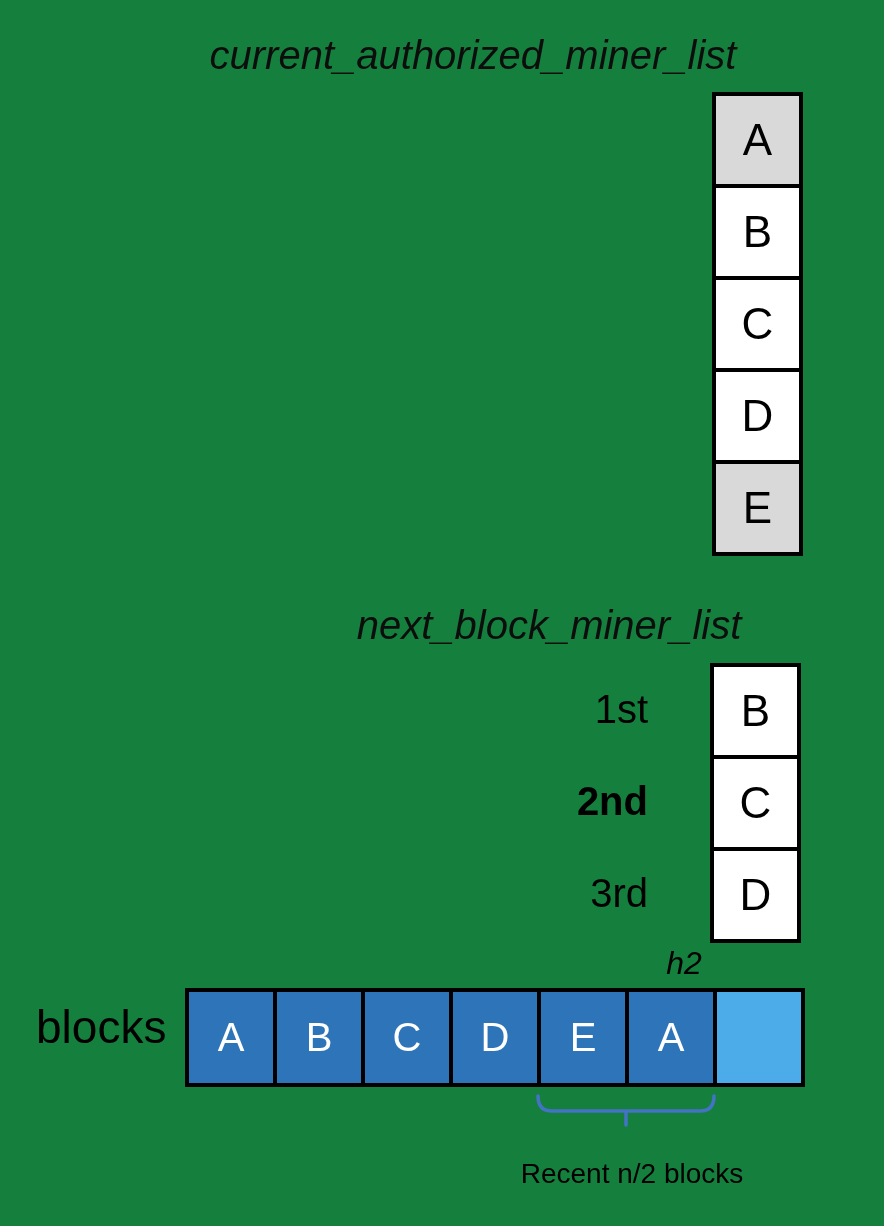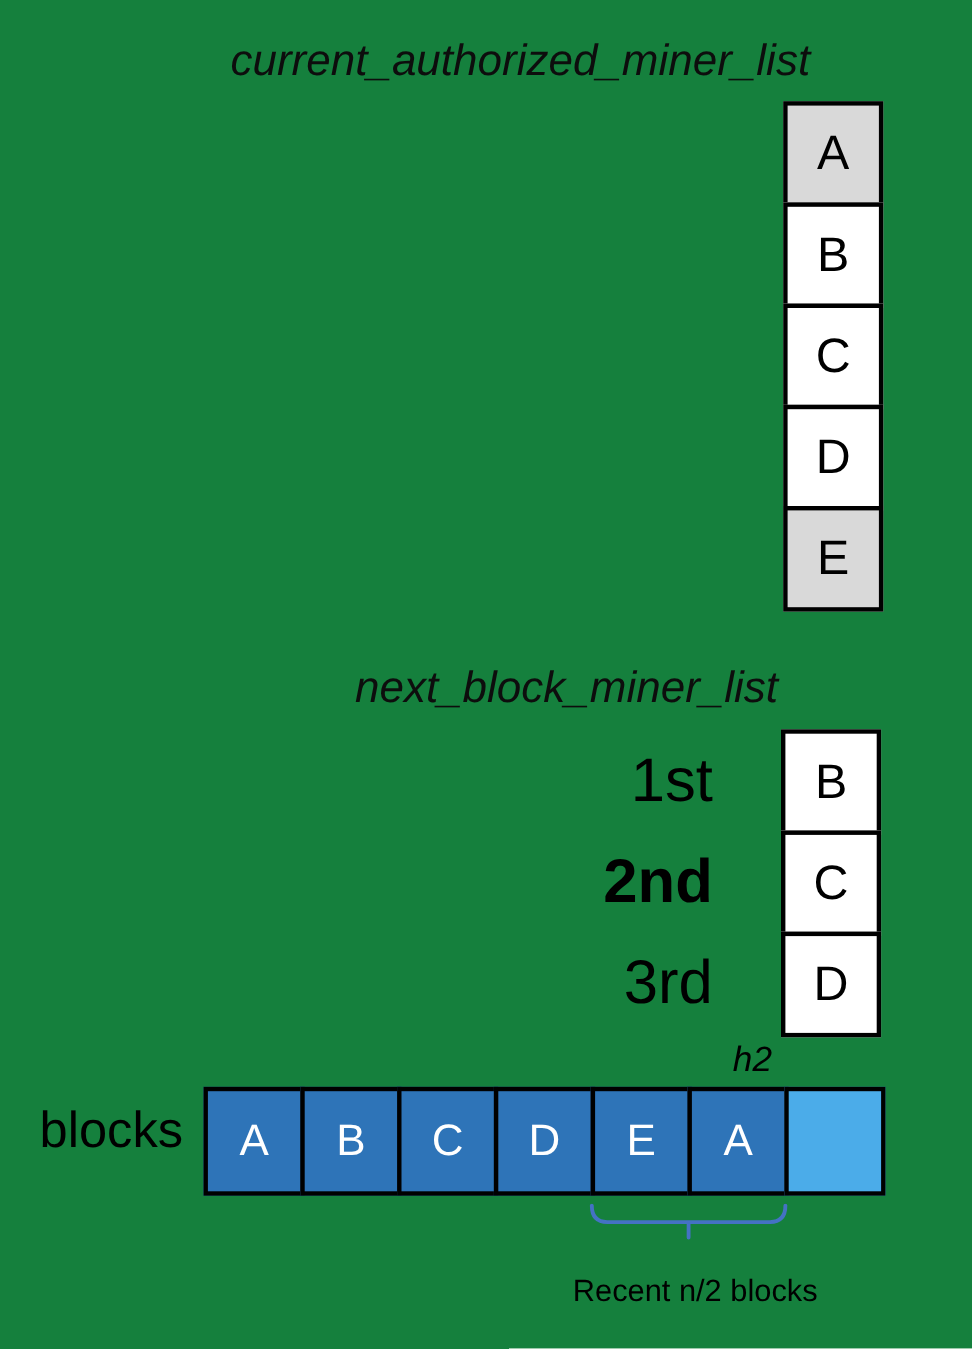--- a/index.html
+++ b/index.html
@@ -14,7 +14,7 @@
     white-space:nowrap; transform:translateX(-50%); color:#0d0d0d;
   }
   .title-current { left:473px; top:32px; }
-  .title-next    { left:515px; top:602px; }
+  .title-next    { left:549px; top:602px; }
 
   
   .miner-col { position:absolute; display:flex; flex-direction:column; }

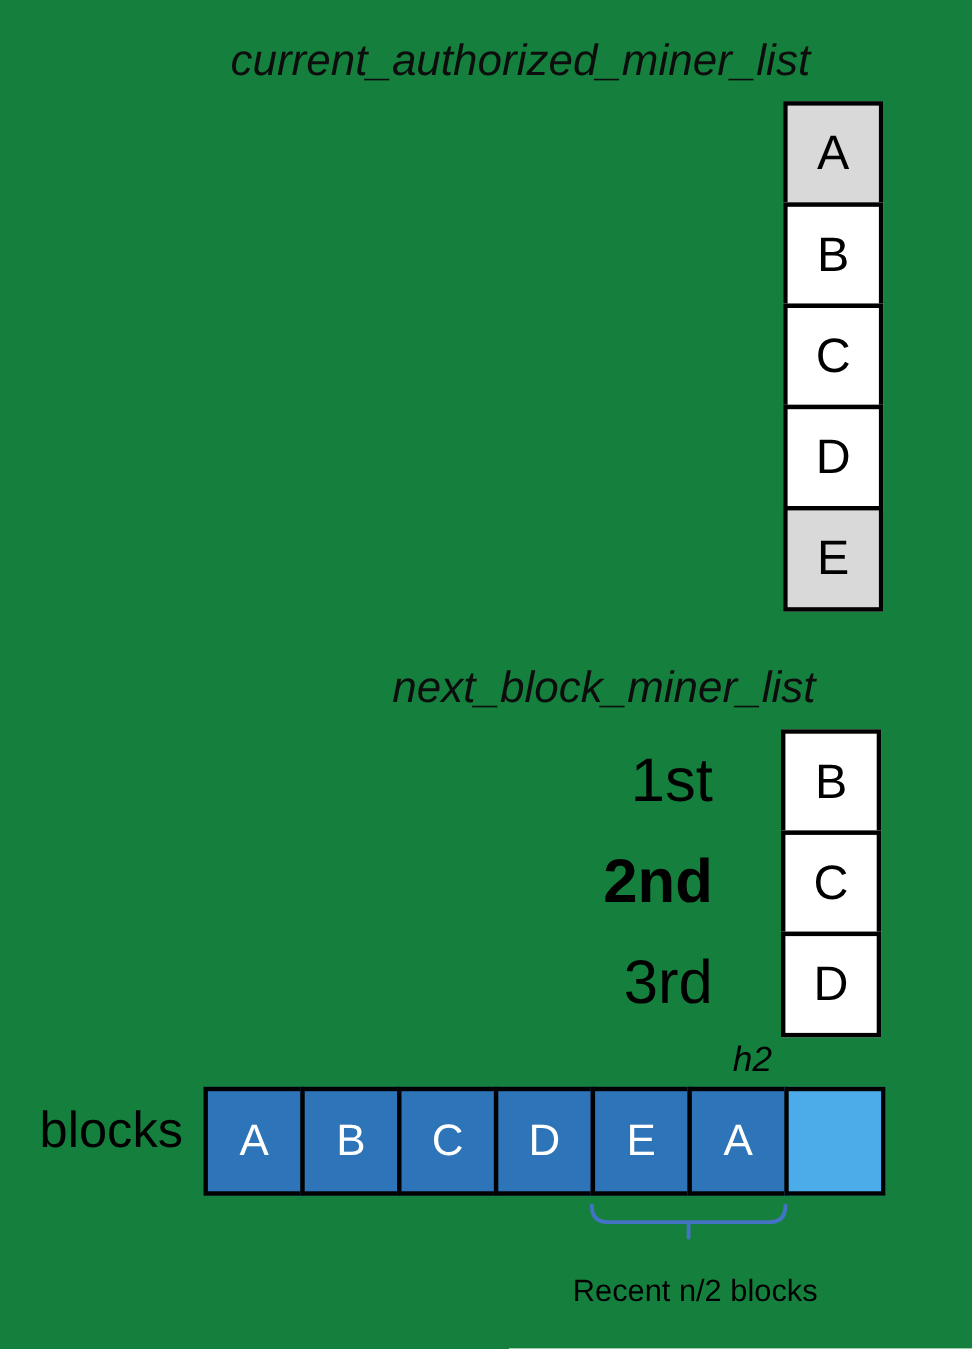--- a/index.html
+++ b/index.html
@@ -31,7 +31,7 @@
   
   .order-label {
     position:absolute; left:528px; width:120px; text-align:right;
-    font-size:56px; line-height:46px;
+    font-size:40px; line-height:46px;
   }
   .order-1 { top:686px; }
   .order-2 { top:778px;font-weight:bold; }

